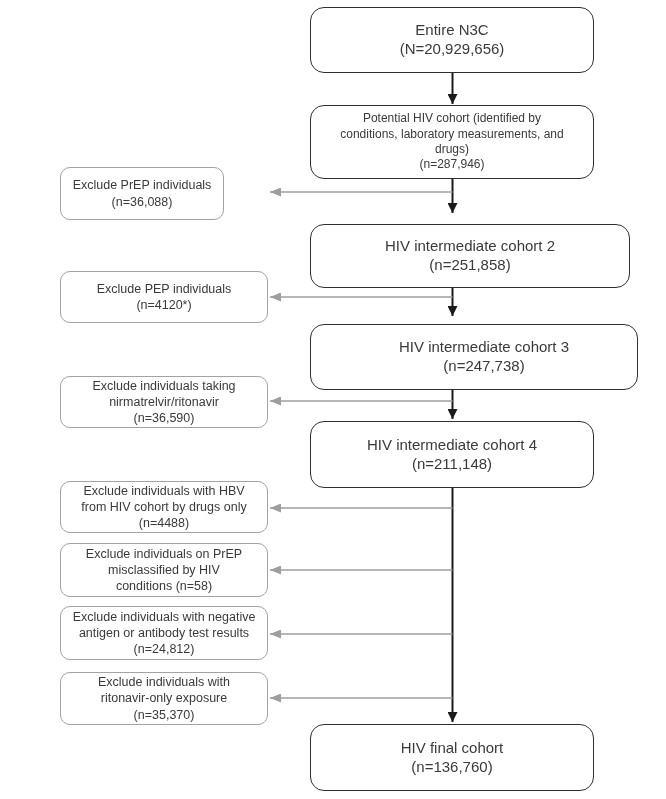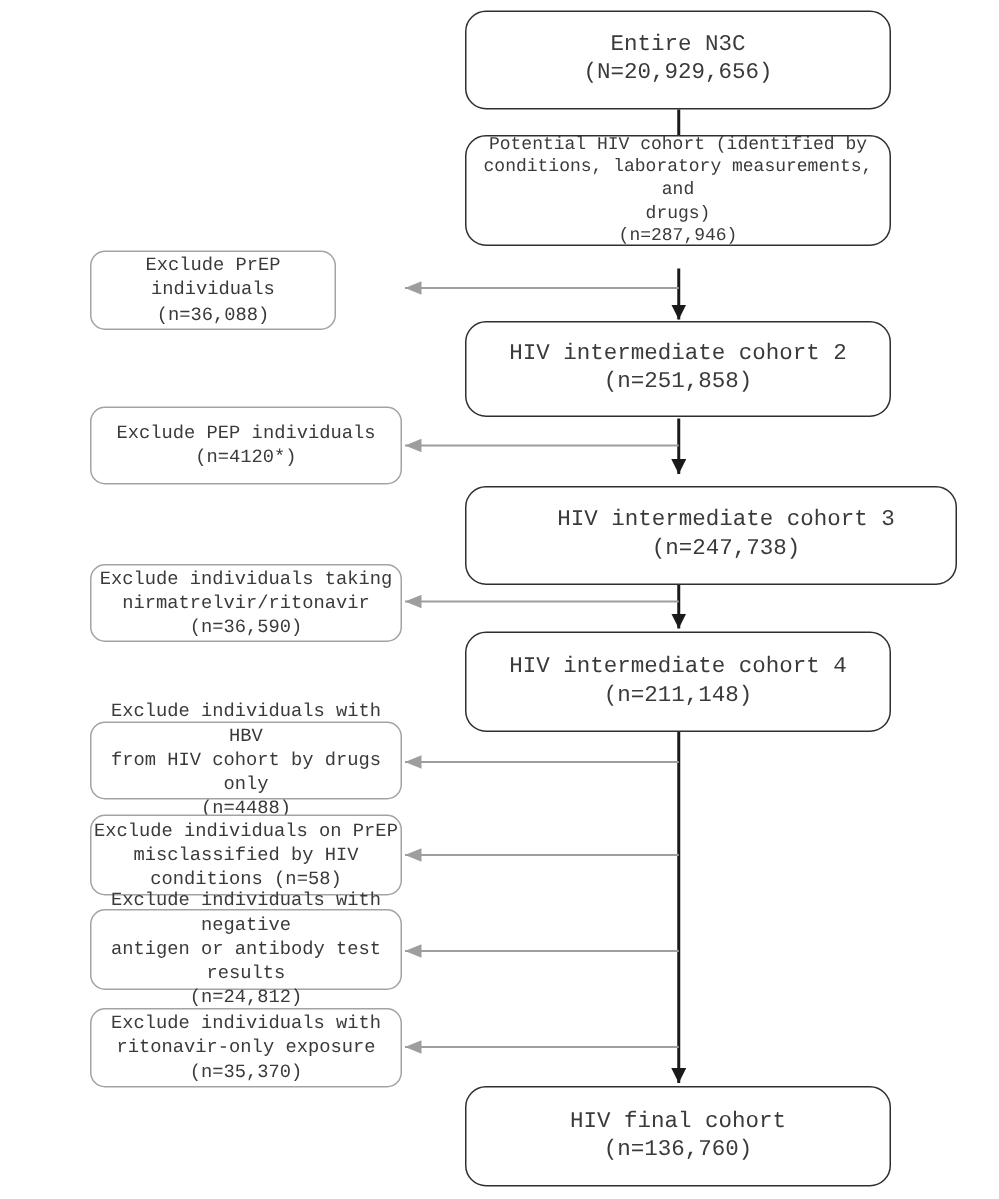--- a/index.html
+++ b/index.html
@@ -5,7 +5,7 @@
   html,body{margin:0;padding:0;background:#ffffff;}
   #canvas{
     position:relative;width:666px;height:799px;background:#ffffff;
-    font-family:Liberation Mono, monospace;color:#3a3a3a;overflow:hidden;
+    font-family:Liberation Sans, sans-serif;color:#3a3a3a;overflow:hidden;
   }
   #connectors{position:absolute;left:0;top:0;z-index:0;}
   .box{

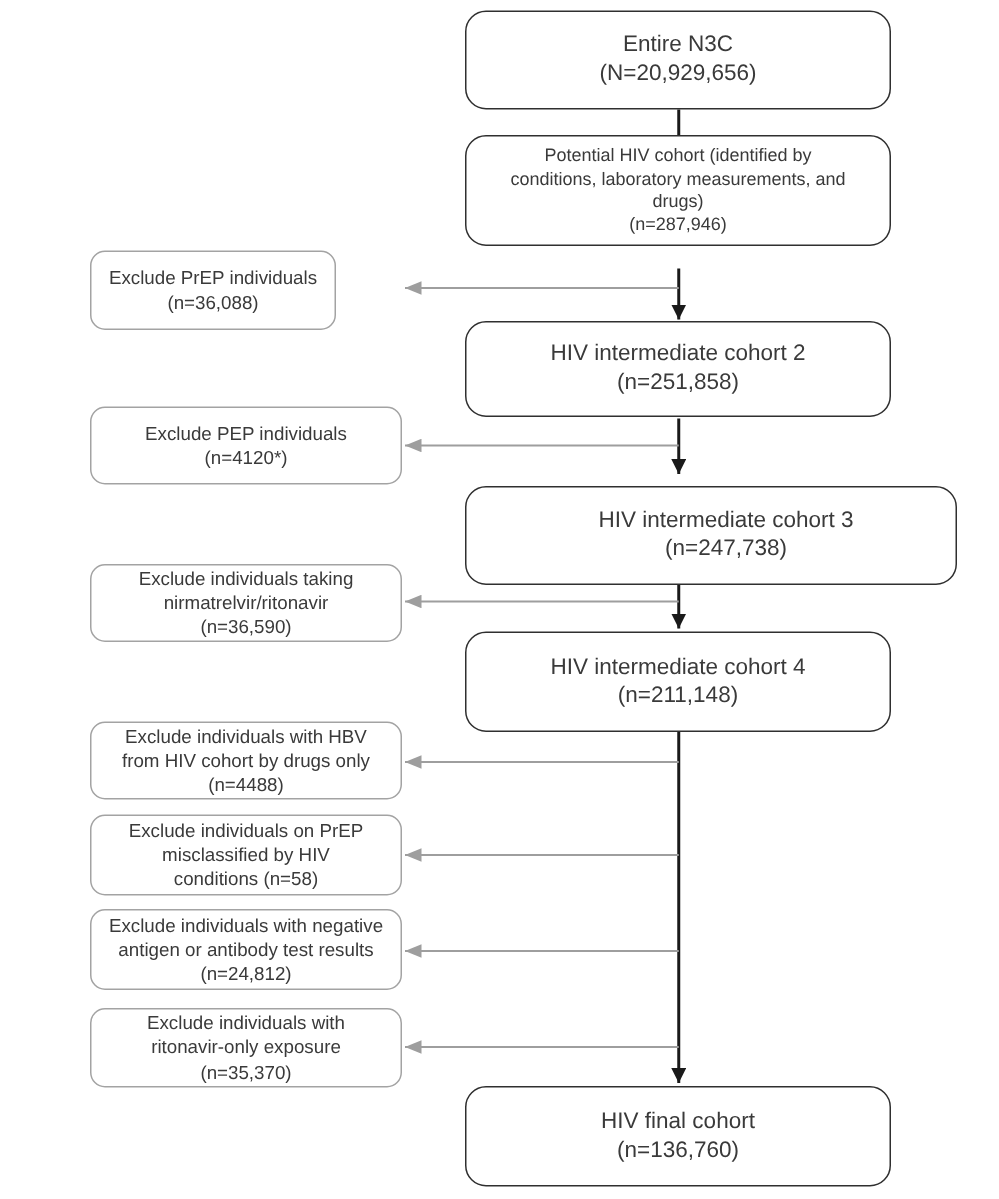--- a/index.html
+++ b/index.html
@@ -58,7 +58,7 @@
 (N=20,929,656)</span>
   </div>
 
-  <div class="box main-box small-text" style="left:310px;top:90px;width:284px;height:74px;">
+  <div class="box main-box small-text" style="left:310px;top:105px;width:284px;height:74px;">
     <span>Potential HIV cohort (identified by
 conditions, laboratory measurements, and
 drugs)

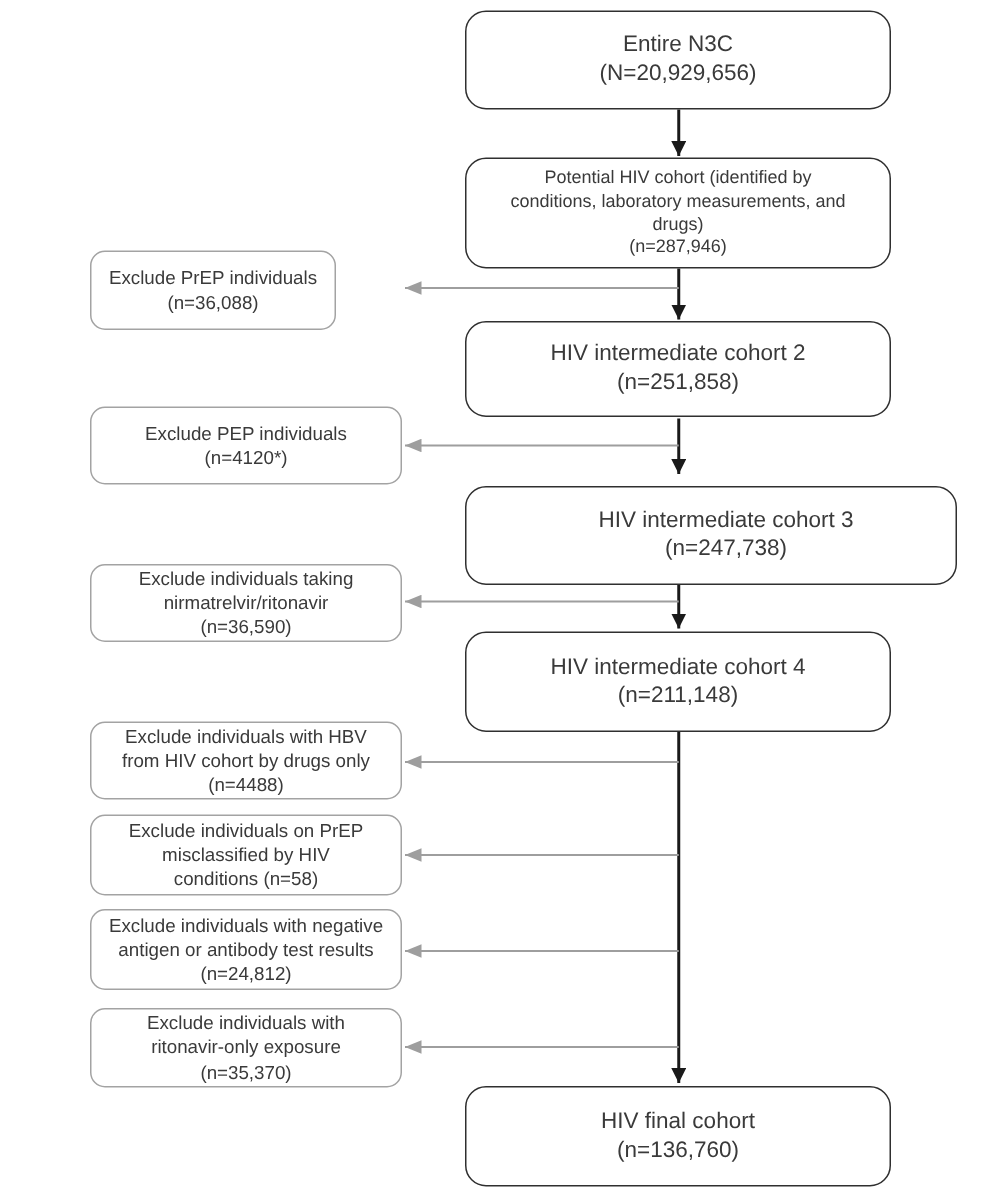--- a/index.html
+++ b/index.html
@@ -65,7 +65,7 @@
 (n=287,946)</span>
   </div>
 
-  <div class="box main-box" style="left:310px;top:214px;width:284px;height:64px;">
+  <div class="box main-box" style="left:310px;top:224px;width:320px;height:64px;">
     <span>HIV intermediate cohort 2
 (n=251,858)</span>
   </div>

